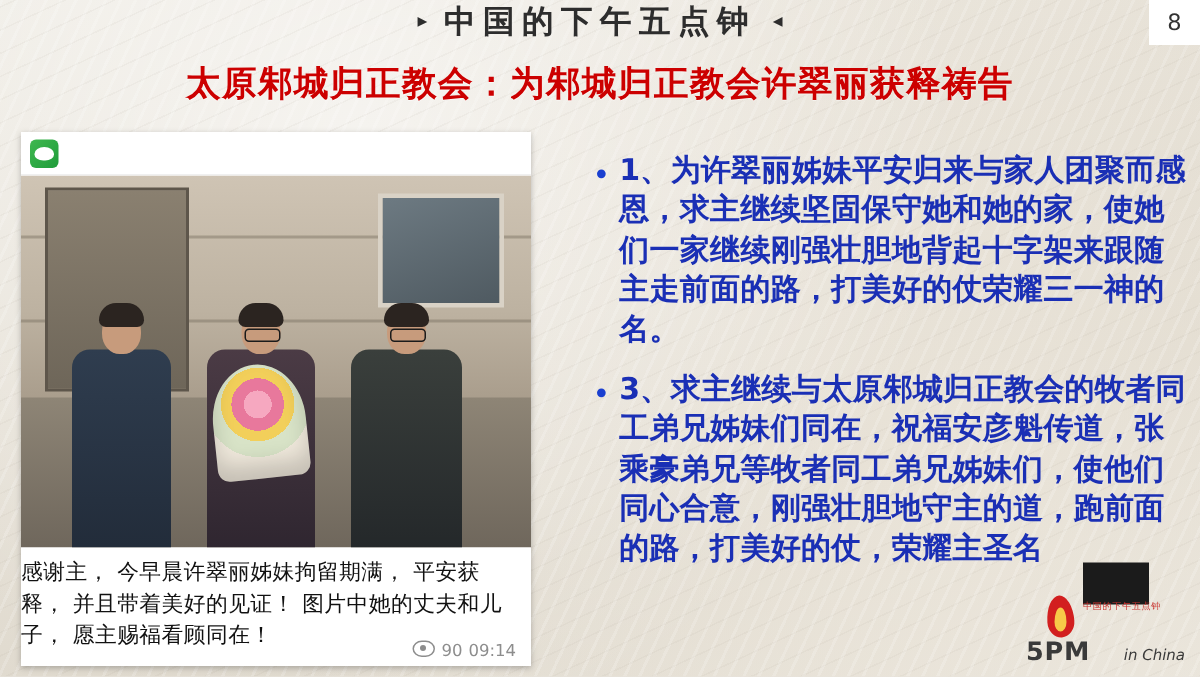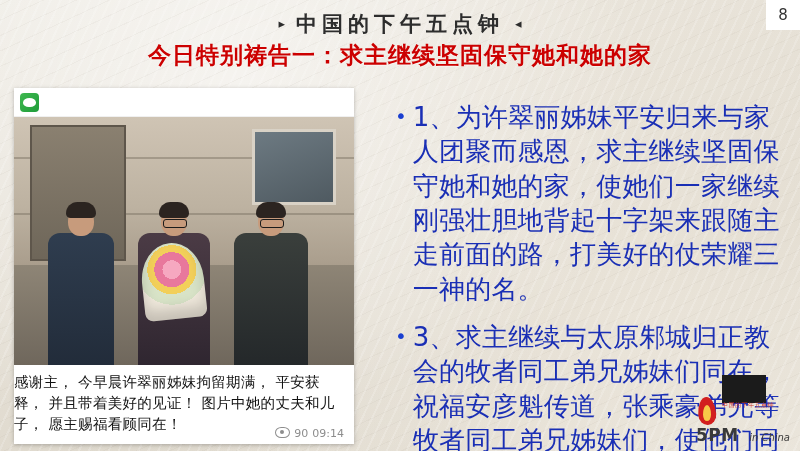--- a/index.html
+++ b/index.html
@@ -53,7 +53,7 @@
   
   .header {
     position: absolute;
-    top: 10px;
+    top: 0;
     left: 0;
     width: 800px;
     text-align: center;

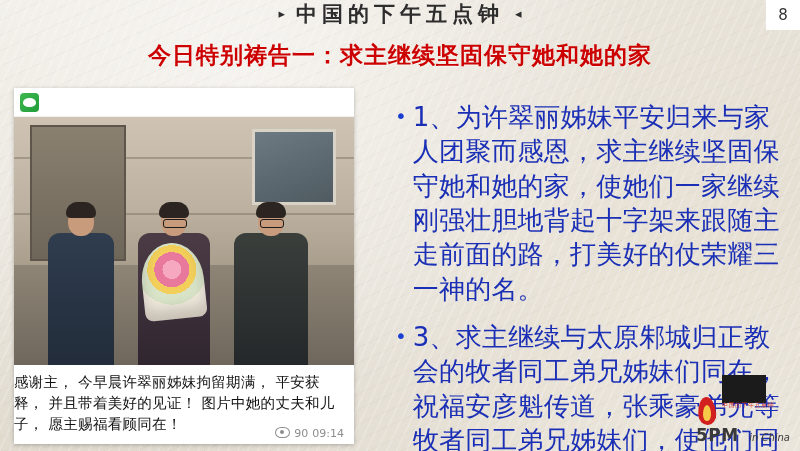--- a/index.html
+++ b/index.html
@@ -378,7 +378,7 @@
     <span class="header-arrow">◂</span>
   </div>
 
-  <div class="title">今日特别祷告一：求主继续坚固保守她和她的家</div>
+  <div class="title">太原邾城归正教会：为邾城归正教会许翠丽获释祷告</div>
 
   <div class="photo-card">
     <div class="wechat-bar">

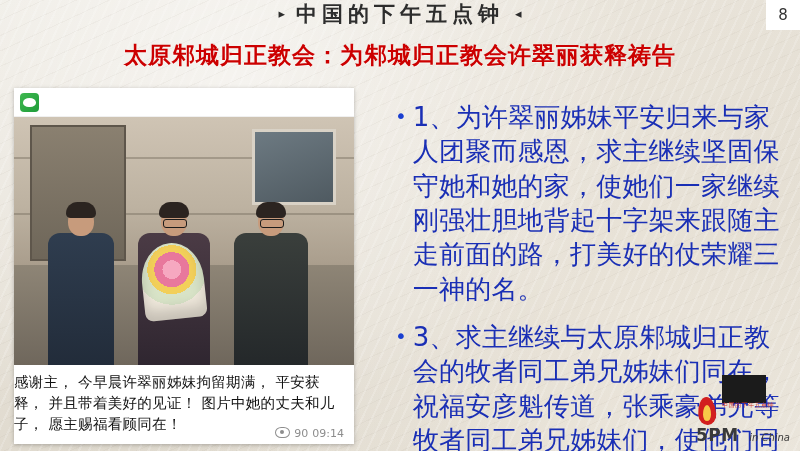--- a/index.html
+++ b/index.html
@@ -287,9 +287,9 @@
     flex: none;
   }
   .point-text {
-    font-size: 26px;
+    font-size: 20px;
     line-height: 1.32;
-    font-weight: normal;
+    font-weight: bold;
     color: #1a2fb5;
     letter-spacing: 0.2px;
   }

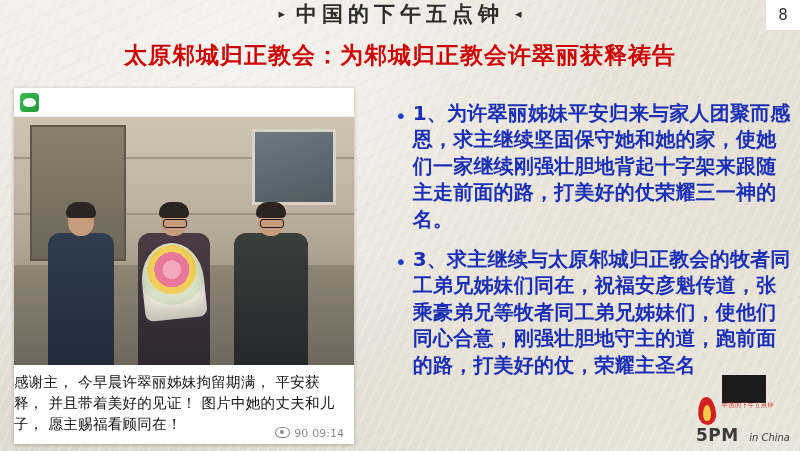--- a/index.html
+++ b/index.html
@@ -349,7 +349,7 @@
   }
   .logo-main {
     position: absolute;
-    left: 14px;
+    left: 2px;
     bottom: 2px;
     font-size: 17px;
     font-weight: bold;

